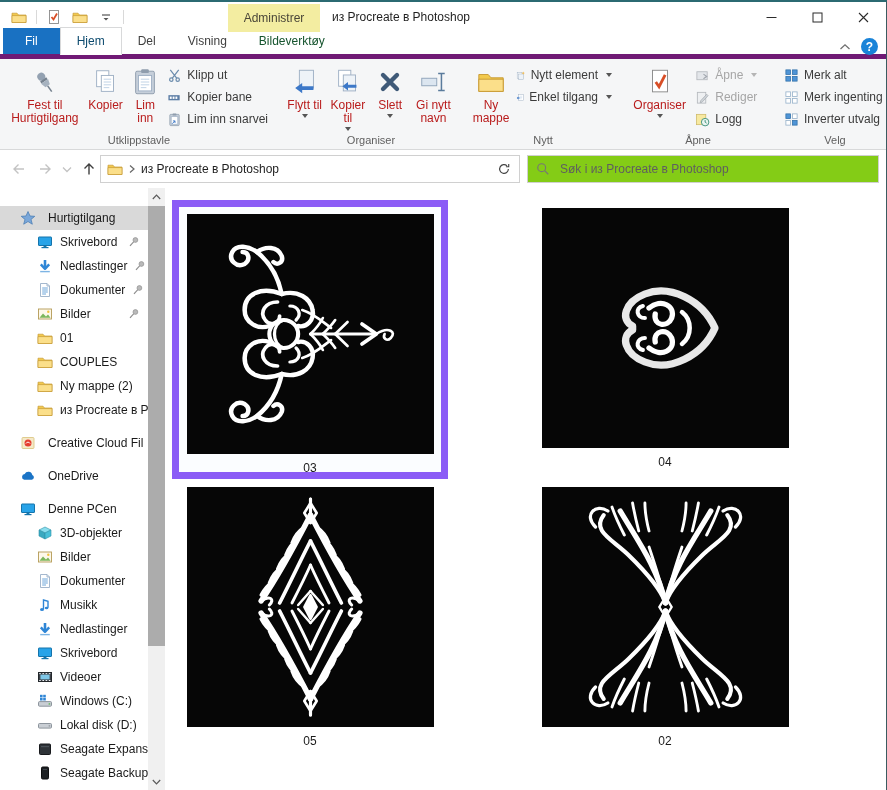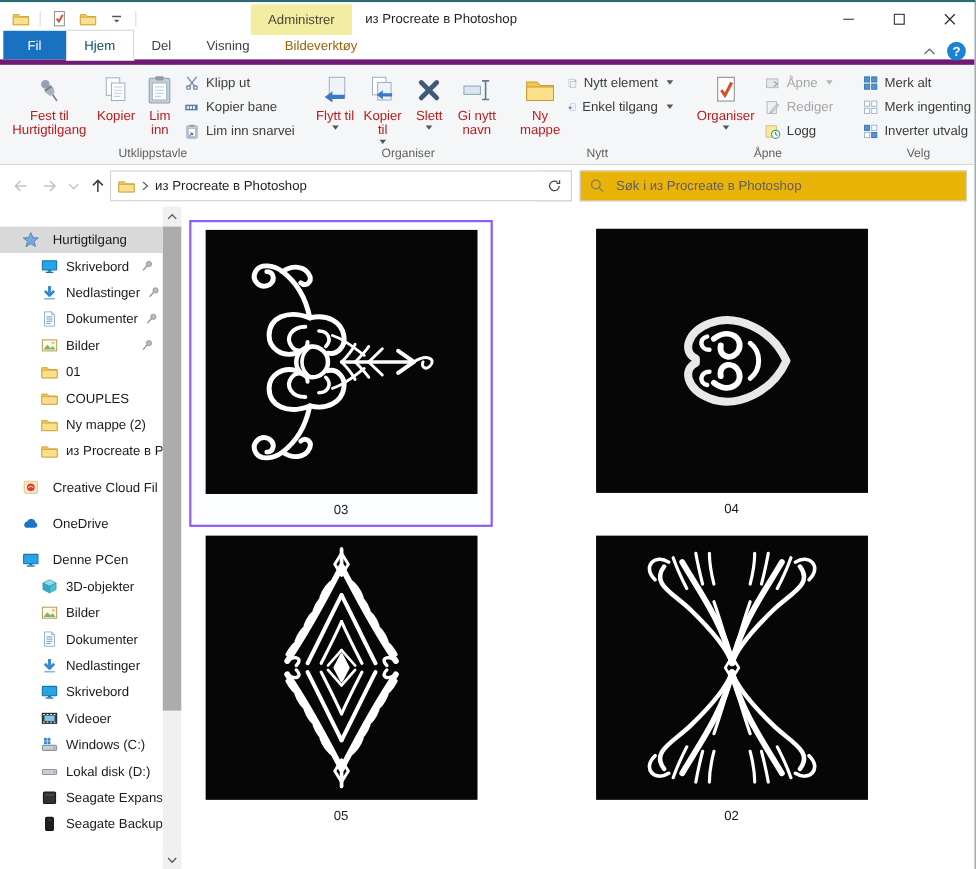--- a/index.html
+++ b/index.html
@@ -25,7 +25,7 @@
   .tab{height:26px;line-height:26px;padding:0 16px;color:#3f3f3f;}
   .tab.file{background:#1971c2;color:#fff;padding:0 22px;margin-left:3px;}
   .tab.active{background:#fff;border:1px solid #d8d9da;border-bottom:1px solid #fff;margin-bottom:-1px;color:#0c4a6e;}
-  .tab.tools{color:#a16207;}
+  .tab.tools{color:#14532d;}
   .tabrow-right{position:absolute;right:8px;top:36px;display:flex;align-items:center;gap:10px;}
   .help-circle{width:17px;height:17px;border-radius:50%;background:#1983d8;color:#fff;font-weight:bold;
     font-size:12px;display:flex;align-items:center;justify-content:center;}

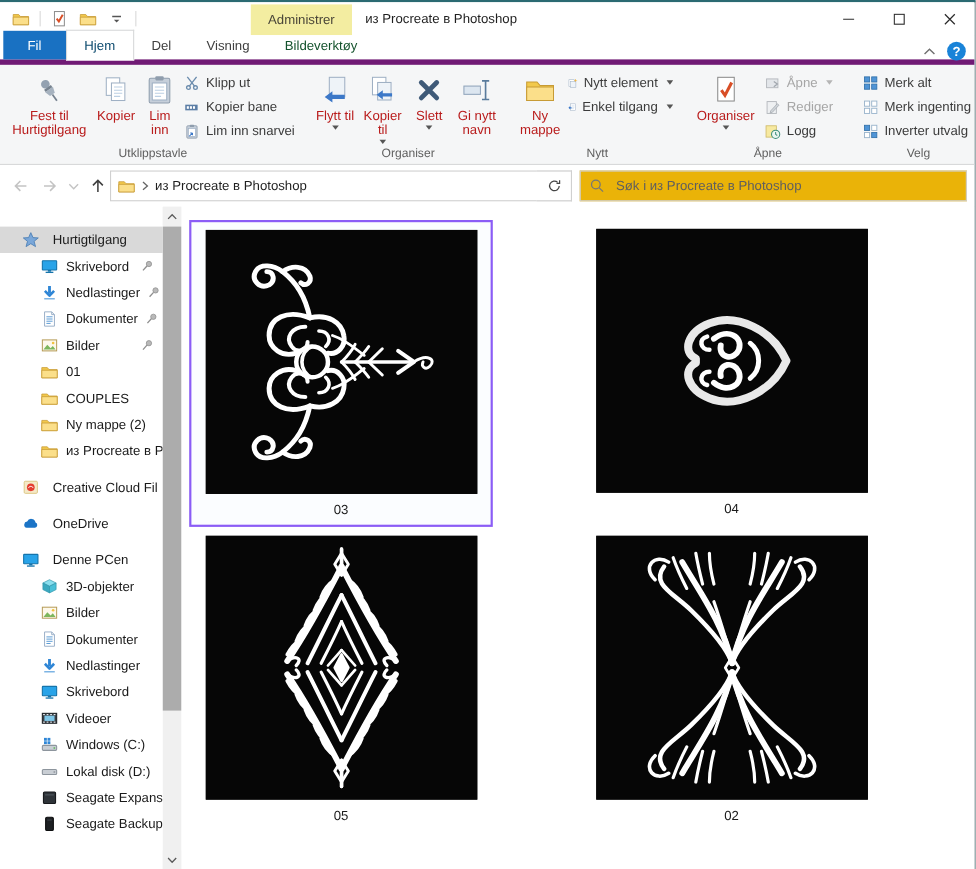--- a/index.html
+++ b/index.html
@@ -52,7 +52,7 @@
   .addr .spacer{flex:1;}
   .addr .dd{width:26px;height:100%;display:flex;align-items:center;justify-content:center;border-left:1px solid #eee;}
   .refresh{position:absolute;left:488px;top:5px;width:32px;height:28px;border:1px solid #d0d0d0;border-left:none;box-sizing:border-box;display:flex;align-items:center;justify-content:center;background:#fff;}
-  .search{position:absolute;left:527px;top:5px;width:352px;height:28px;border:1px solid #d0d0d0;box-sizing:border-box;display:flex;align-items:center;padding:0 8px;gap:8px;background:#eab308;}
+  .search{position:absolute;left:527px;top:5px;width:352px;height:28px;border:1px solid #d0d0d0;box-sizing:border-box;display:flex;align-items:center;padding:0 8px;gap:8px;background:#84cc16;}
   .search input{border:none;outline:none;flex:1;font:12px "Liberation Sans",sans-serif;color:#444;background:transparent;}
   .search input::placeholder{color:#5f5f5f;opacity:1;}
   

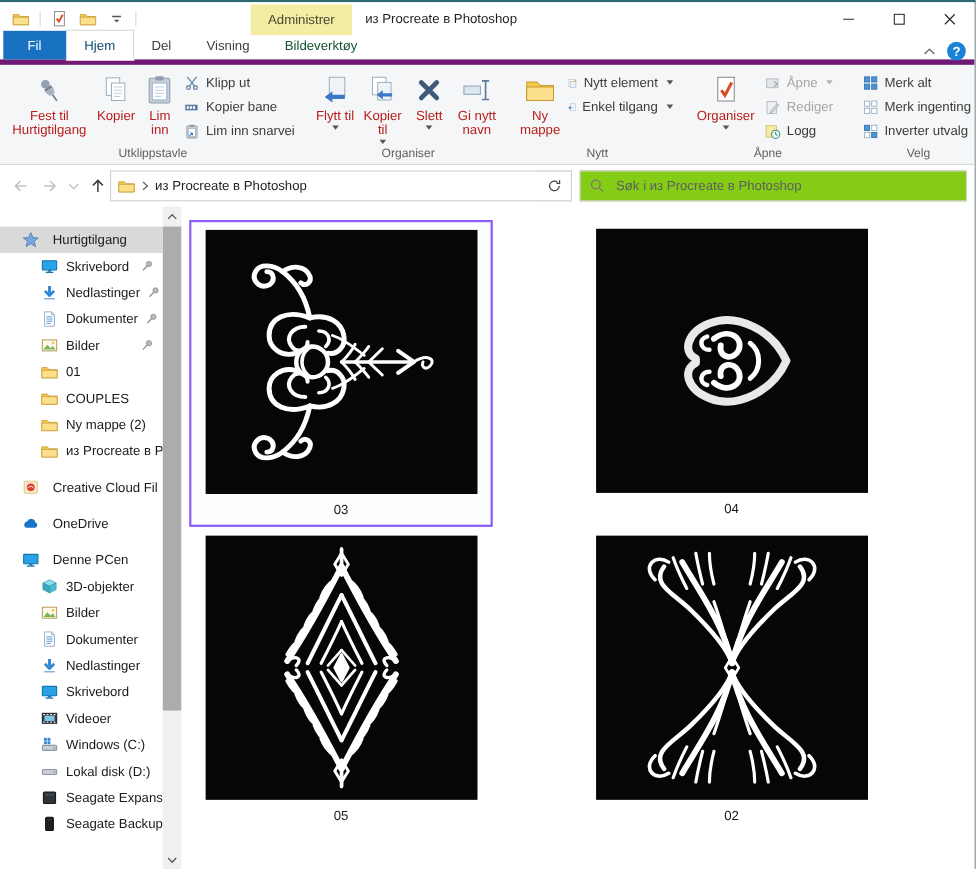--- a/index.html
+++ b/index.html
@@ -72,7 +72,7 @@
   
   .content{position:absolute;left:165px;top:186px;right:0;bottom:0;background:#fff;}
   .cell{position:absolute;width:276px;height:279px;box-sizing:border-box;display:flex;flex-direction:column;align-items:center;padding-top:7px;border:1px solid transparent;}
-  .cell.selected{border:2px solid #8b5cf6;background:#fbfdff;}
+  .cell.selected{border:7px solid #8b5cf6;background:#fbfdff;}
   .thumb{width:247px;height:240px;background:#060606;}
   .thumb svg{width:100%;height:100%;}
   .clabel{margin-top:7px;color:#1b1b1b;}

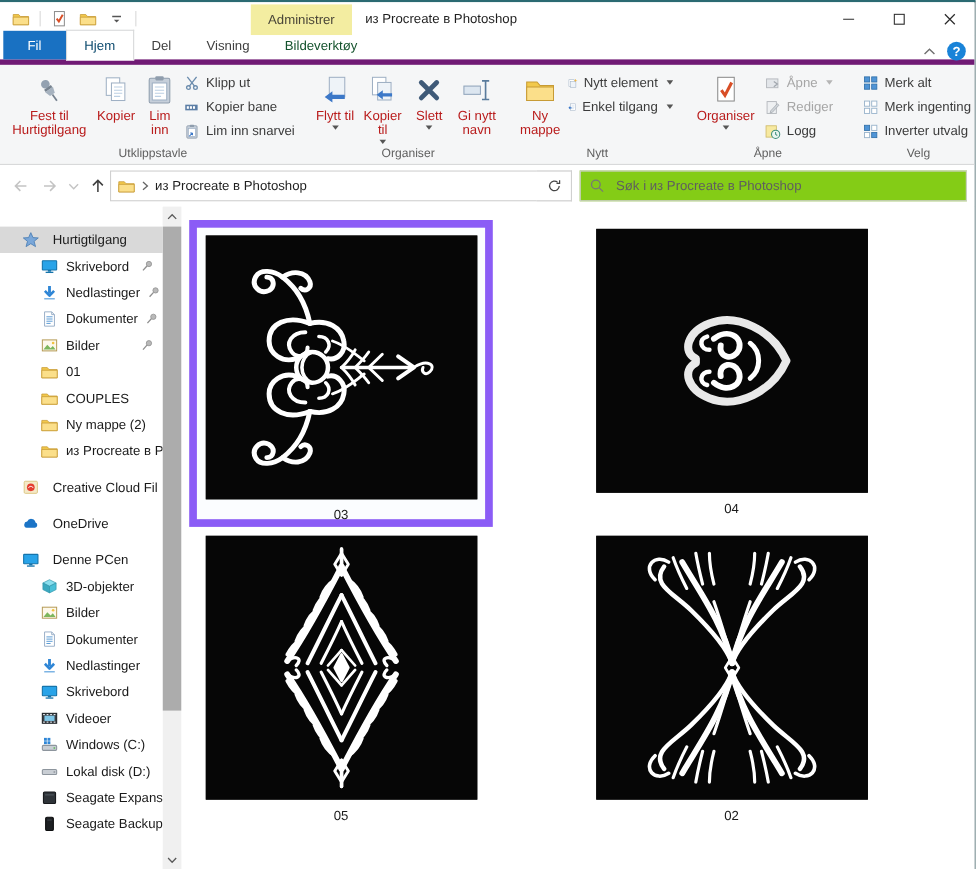--- a/index.html
+++ b/index.html
@@ -658,6 +658,12 @@
           <span>Dokumenter</span>
         </div>
 
+        <div class="srow lvl1">
+          <svg class="sic">
+            <use href="#music-icon"></use>
+          </svg>
+          <span>Musikk</span>
+        </div>
 
         <div class="srow lvl1">
           <svg class="sic">

